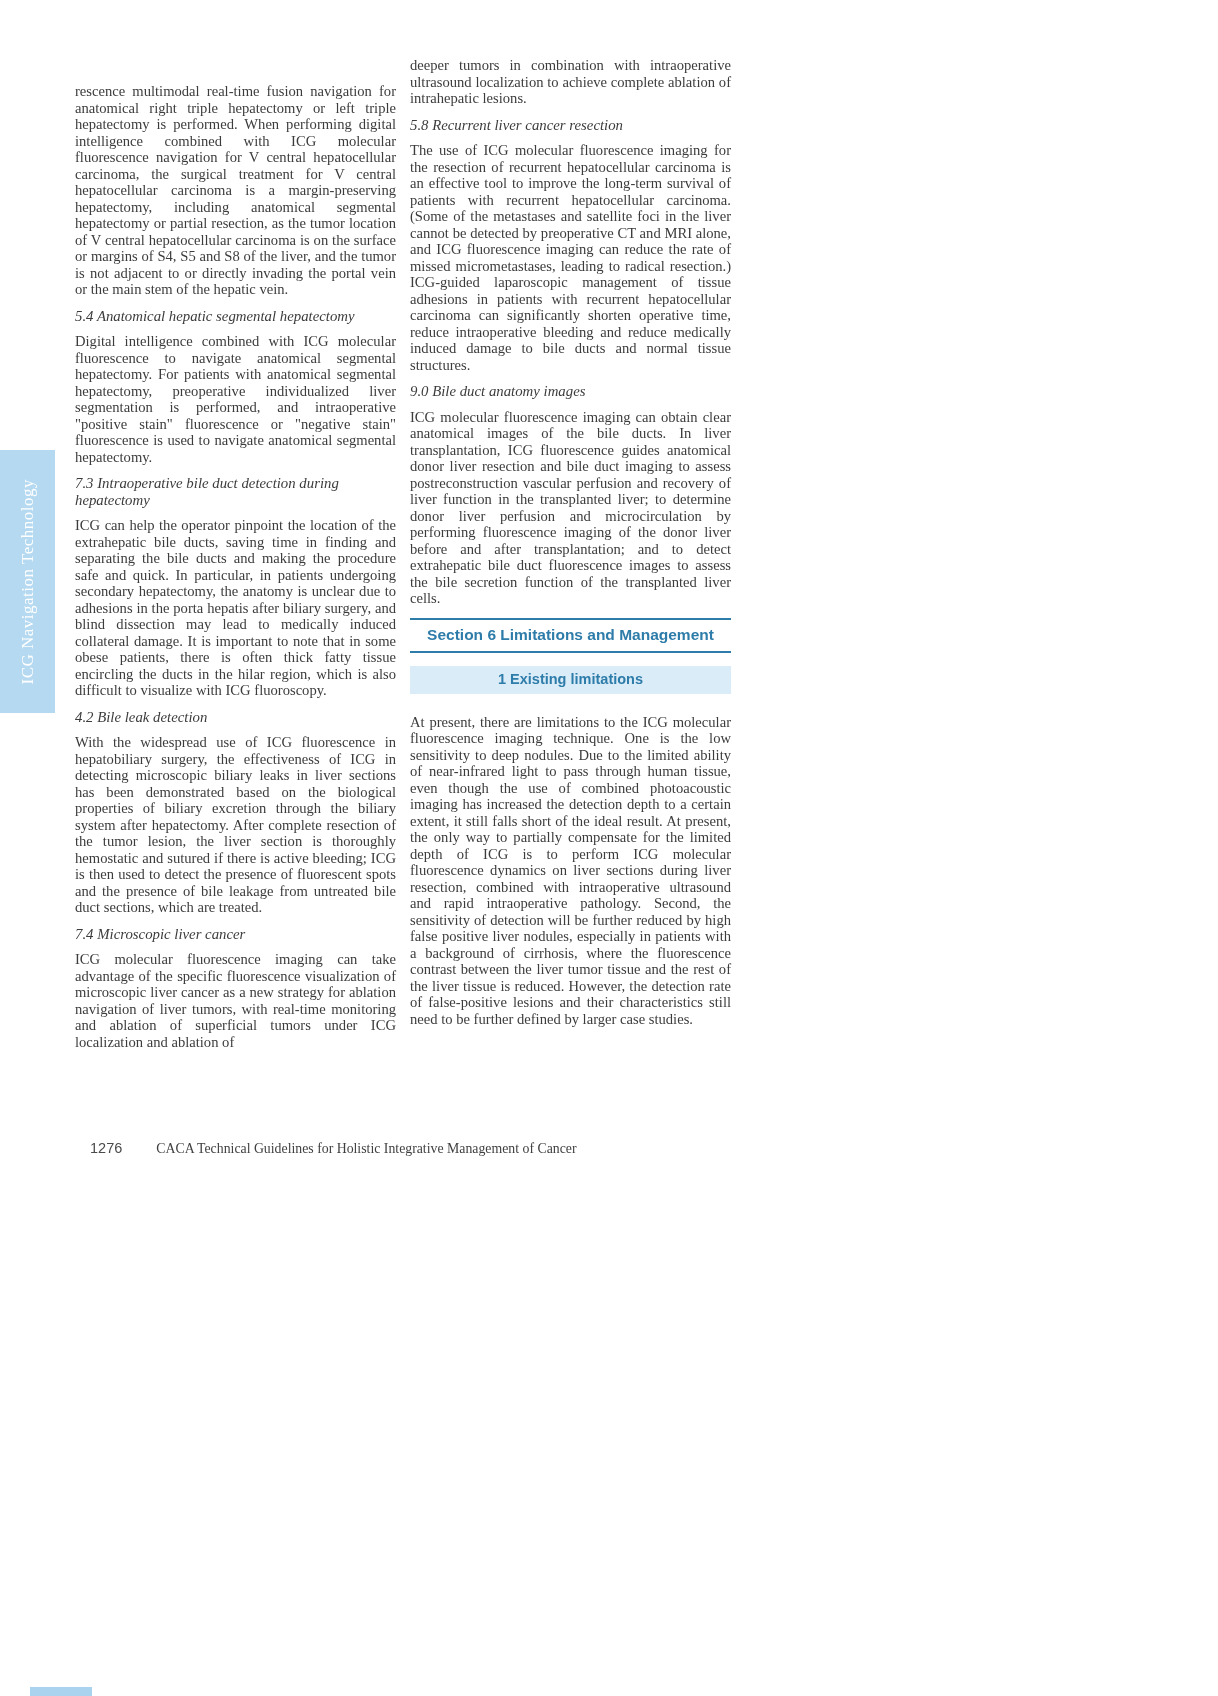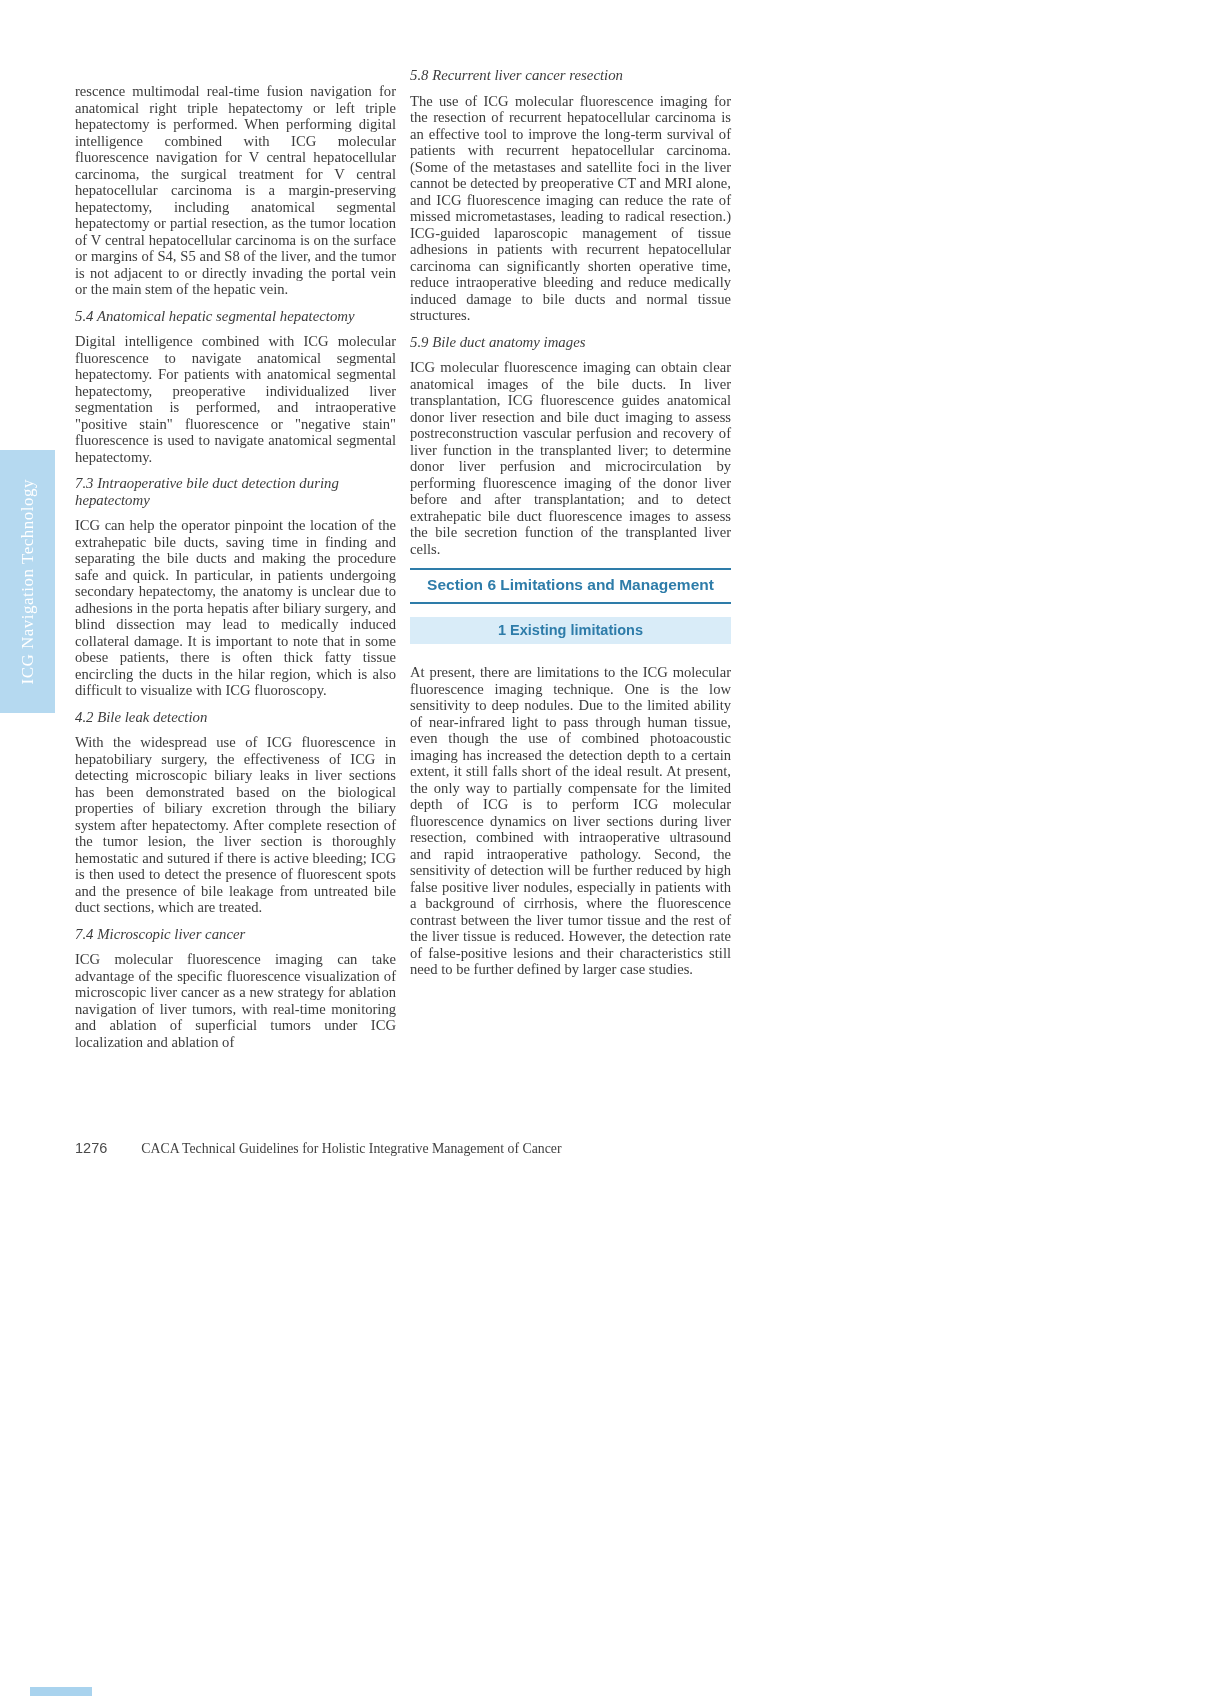--- a/index.html
+++ b/index.html
@@ -121,6 +121,7 @@
   </div>
 
   <div class="col col-right">
+    <p class="para">deeper tumors in combination with intraoperative ultrasound localization to achieve complete ablation of intrahepatic lesions.</p>
     <h3 class="subheading">5.8 Recurrent liver cancer resection</h3>
     <p class="para">The use of ICG molecular fluorescence imaging for the resection of recurrent hepatocellular carcinoma is an effective tool to improve the long-term survival of patients with recurrent hepatocellular carcinoma. (Some of the metastases and satellite foci in the liver cannot be detected by preoperative CT and MRI alone, and ICG fluorescence imaging can reduce the rate of missed micrometastases, leading to radical resection.) ICG-guided laparoscopic management of tissue adhesions in patients with recurrent hepatocellular carcinoma can significantly shorten operative time, reduce intraoperative bleeding and reduce medically induced damage to bile ducts and normal tissue structures.</p>
     <h3 class="subheading">5.9 Bile duct anatomy images</h3>

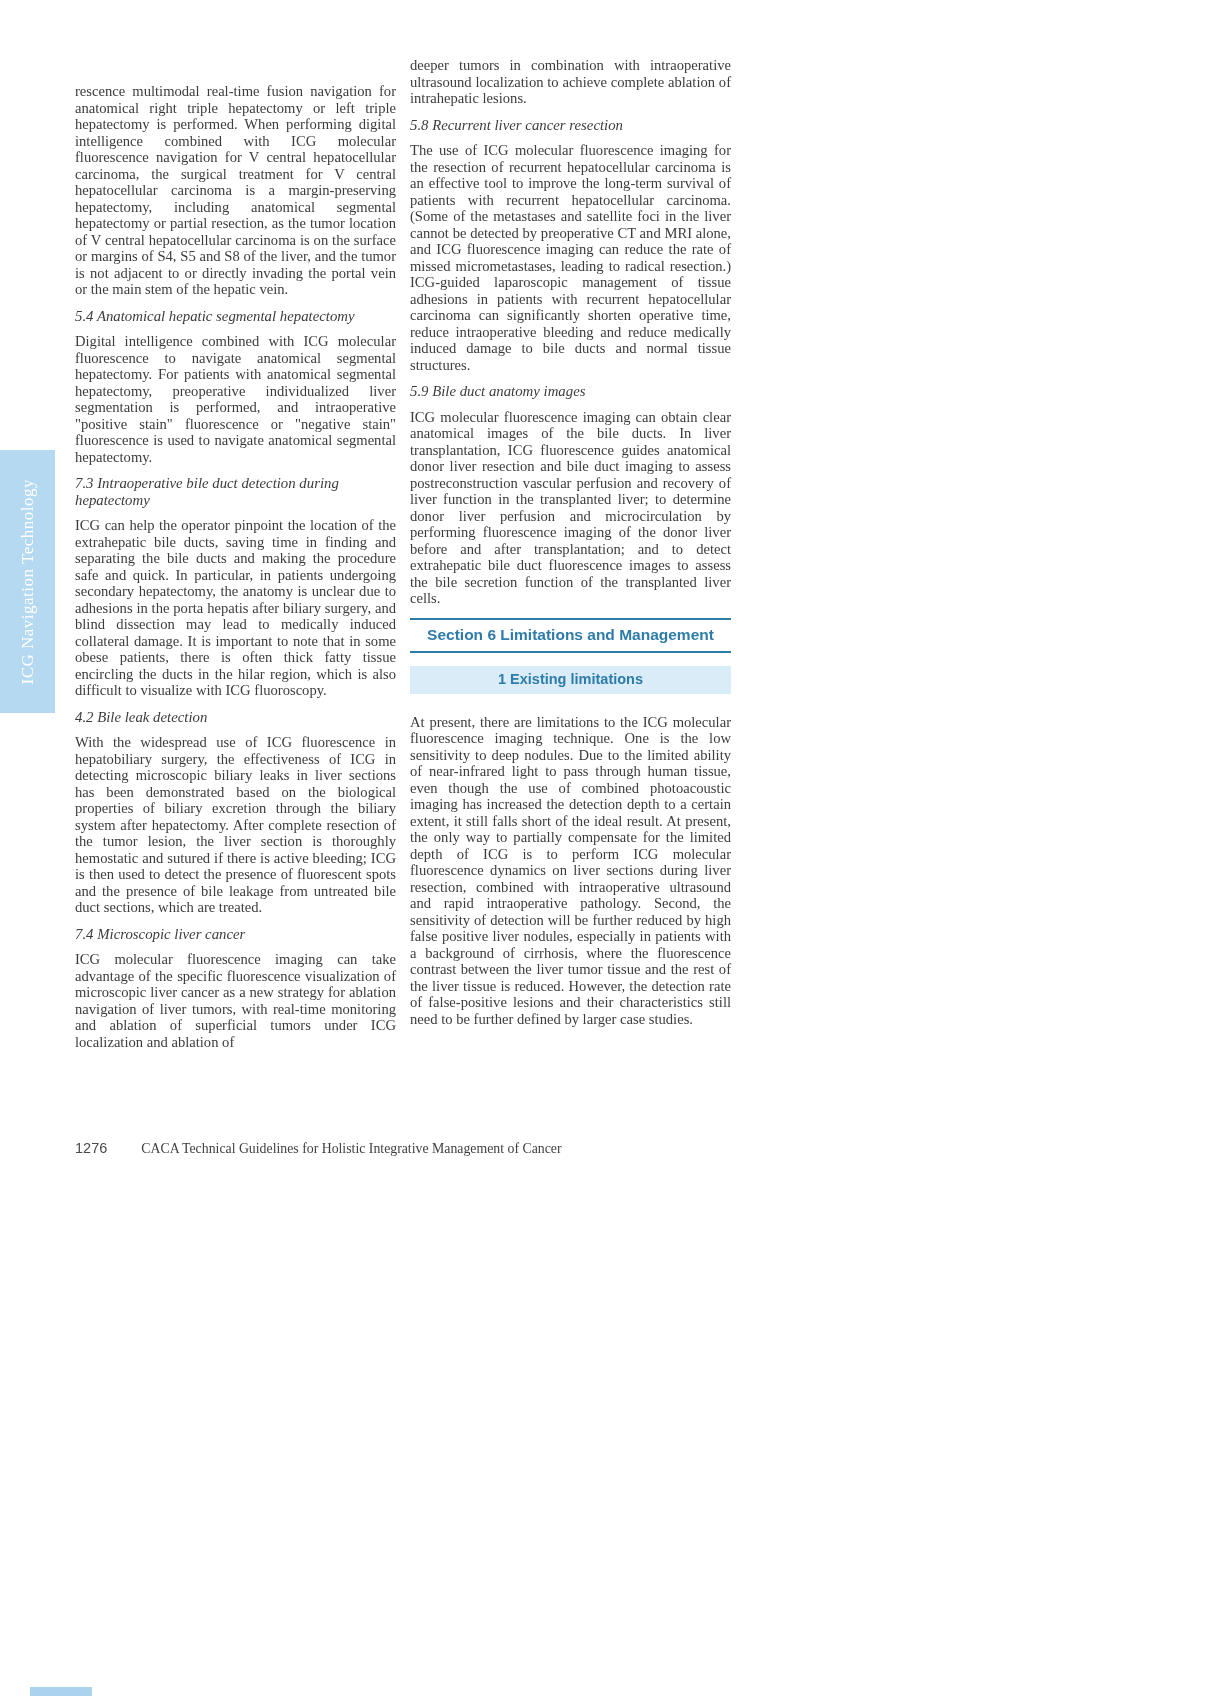--- a/index.html
+++ b/index.html
@@ -124,7 +124,7 @@
     <p class="para">deeper tumors in combination with intraoperative ultrasound localization to achieve complete ablation of intrahepatic lesions.</p>
     <h3 class="subheading">5.8 Recurrent liver cancer resection</h3>
     <p class="para">The use of ICG molecular fluorescence imaging for the resection of recurrent hepatocellular carcinoma is an effective tool to improve the long-term survival of patients with recurrent hepatocellular carcinoma. (Some of the metastases and satellite foci in the liver cannot be detected by preoperative CT and MRI alone, and ICG fluorescence imaging can reduce the rate of missed micrometastases, leading to radical resection.) ICG-guided laparoscopic management of tissue adhesions in patients with recurrent hepatocellular carcinoma can significantly shorten operative time, reduce intraoperative bleeding and reduce medically induced damage to bile ducts and normal tissue structures.</p>
-    <h3 class="subheading">5.9 Bile duct anatomy images</h3>
+    <h3 class="subheading">9.0 Bile duct anatomy images</h3>
     <p class="para">ICG molecular fluorescence imaging can obtain clear anatomical images of the bile ducts. In liver transplantation, ICG fluorescence guides anatomical donor liver resection and bile duct imaging to assess postreconstruction vascular perfusion and recovery of liver function in the transplanted liver; to determine donor liver perfusion and microcirculation by performing fluorescence imaging of the donor liver before and after transplantation; and to detect extrahepatic bile duct fluorescence images to assess the bile secretion function of the transplanted liver cells.</p>
     <div class="section6">Section 6 Limitations and Management</div>
     <div class="limitbox">1 Existing limitations</div>

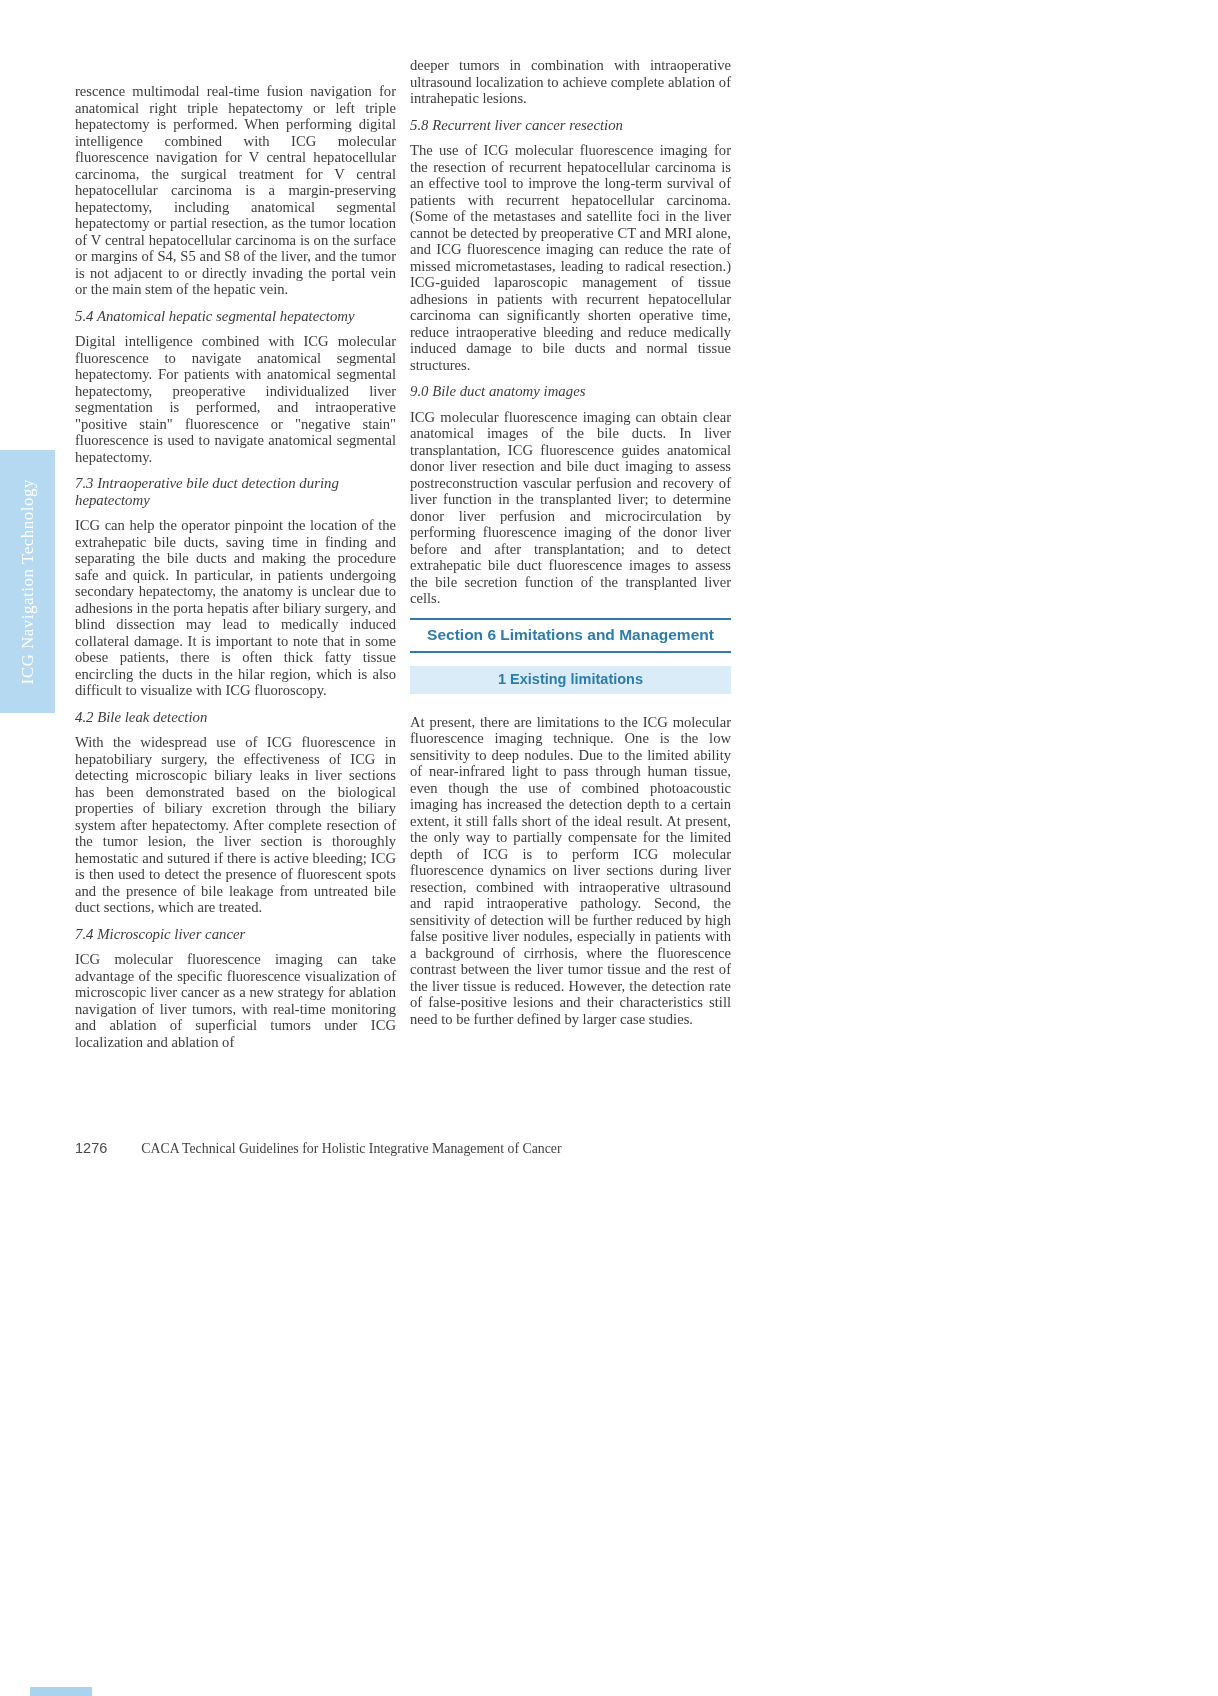--- a/index.html
+++ b/index.html
@@ -74,7 +74,7 @@
   }
   .footer {
     position: absolute;
-    left: 75px;
+    left: 90px;
     top: 1139px;
     width: 720px;
     white-space: nowrap;

